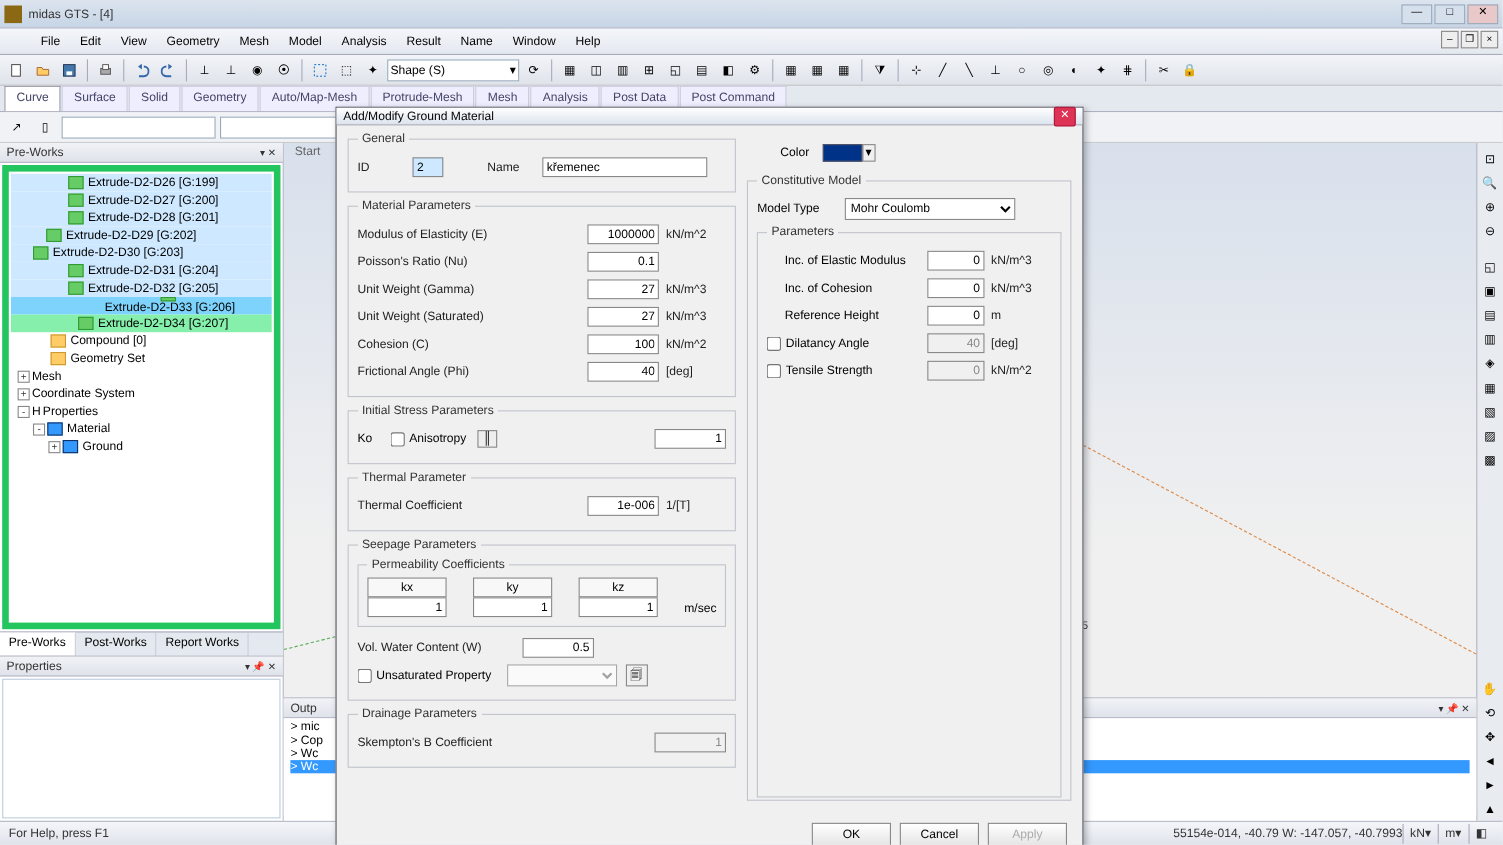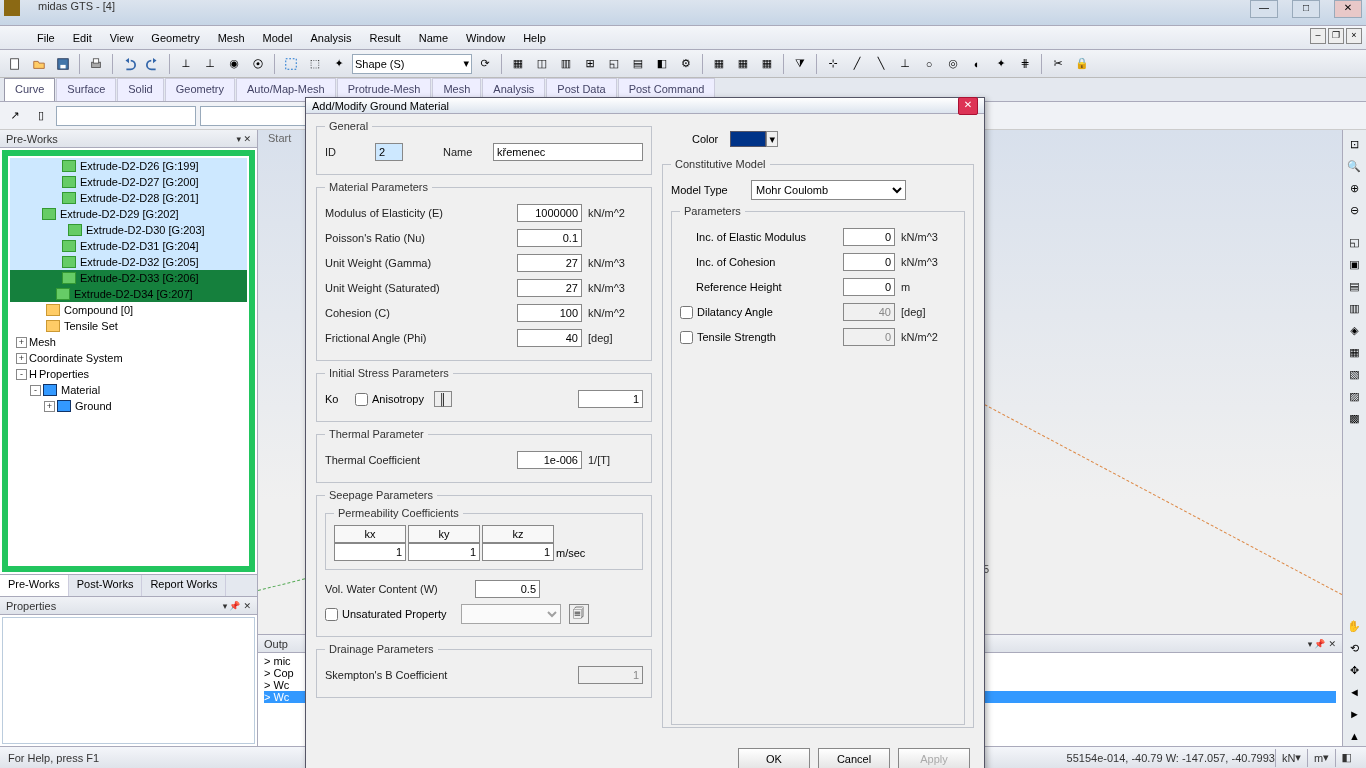--- a/index.html
+++ b/index.html
@@ -5,7 +5,7 @@
 * { box-sizing: border-box; margin: 0; padding: 0; font-family: "Segoe UI", Tahoma, sans-serif; font-size: 11px; }
 body { background: #e8ecf0; width: 1366px; height: 768px; overflow: hidden; position: relative; }
 
-.titlebar { height: 26px; background: linear-gradient(to bottom, #dce4ee, #c6d5e6); border-bottom: 1px solid #aab; display: flex; align-items: flex-start; padding: 0 4px; gap: 12px; }
+.titlebar { height: 26px; background: linear-gradient(to bottom, #dce4ee, #c6d5e6); border-bottom: 1px solid #aab; display: flex; align-items: center; padding: 0 4px; }
 .titlebar .app-icon { width: 16px; height: 16px; background: #8b6914; margin-right: 6px; }
 .titlebar .title { flex: 1; color: #333; }
 .titlebar .win-btn { width: 28px; height: 18px; margin-left: 2px; background: #d6e0ec; border: 1px solid #9ab; text-align: center; line-height: 14px; cursor: pointer; font-size: 10px; }

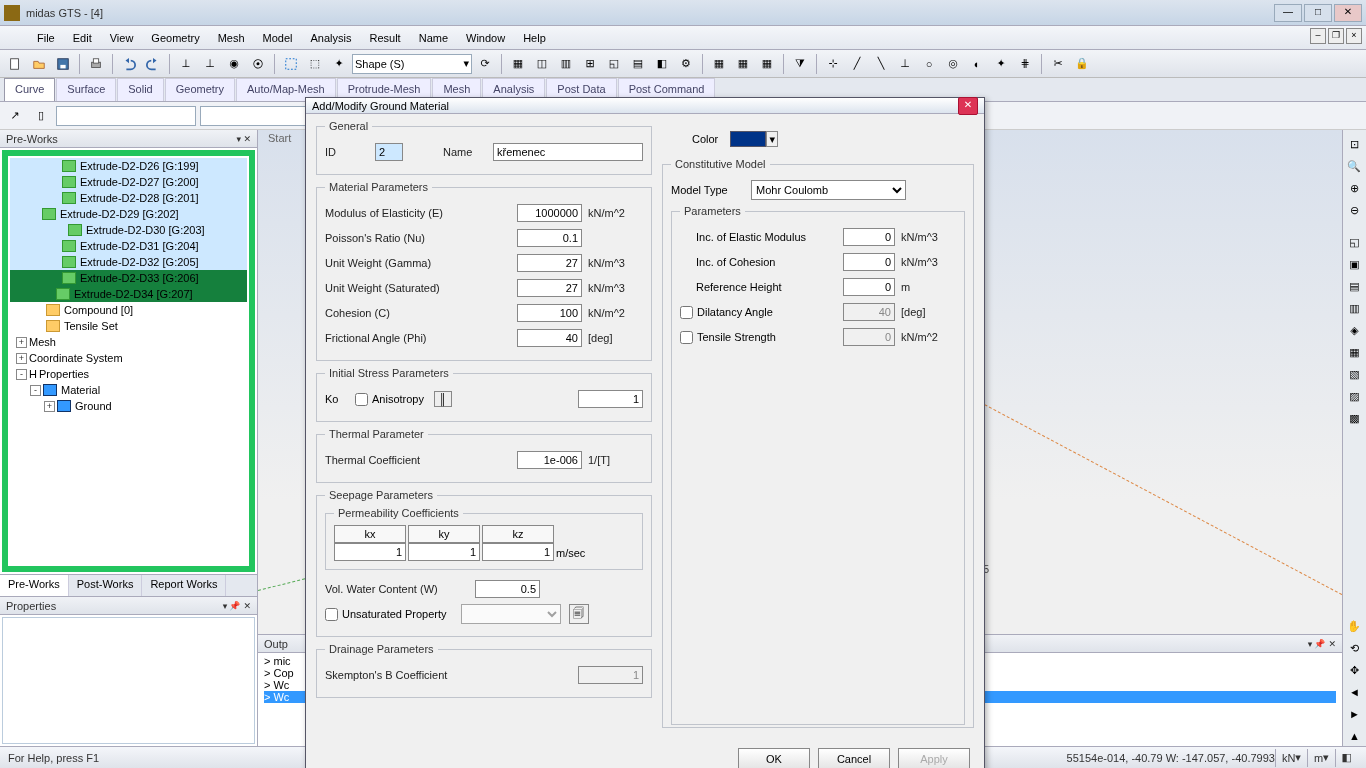--- a/index.html
+++ b/index.html
@@ -252,7 +252,7 @@
           <span class="tree-icon "></span>
           <span>Extrude-D2-D29 [G:202]</span>
         </div>
-        <div class="tree-item" style="padding-left: 58px; background: rgb(205, 232, 255);">
+        <div class="tree-item" style="padding-left: 20px; background: rgb(205, 232, 255);">
           <span class="tree-icon "></span>
           <span>Extrude-D2-D30 [G:203]</span>
         </div>

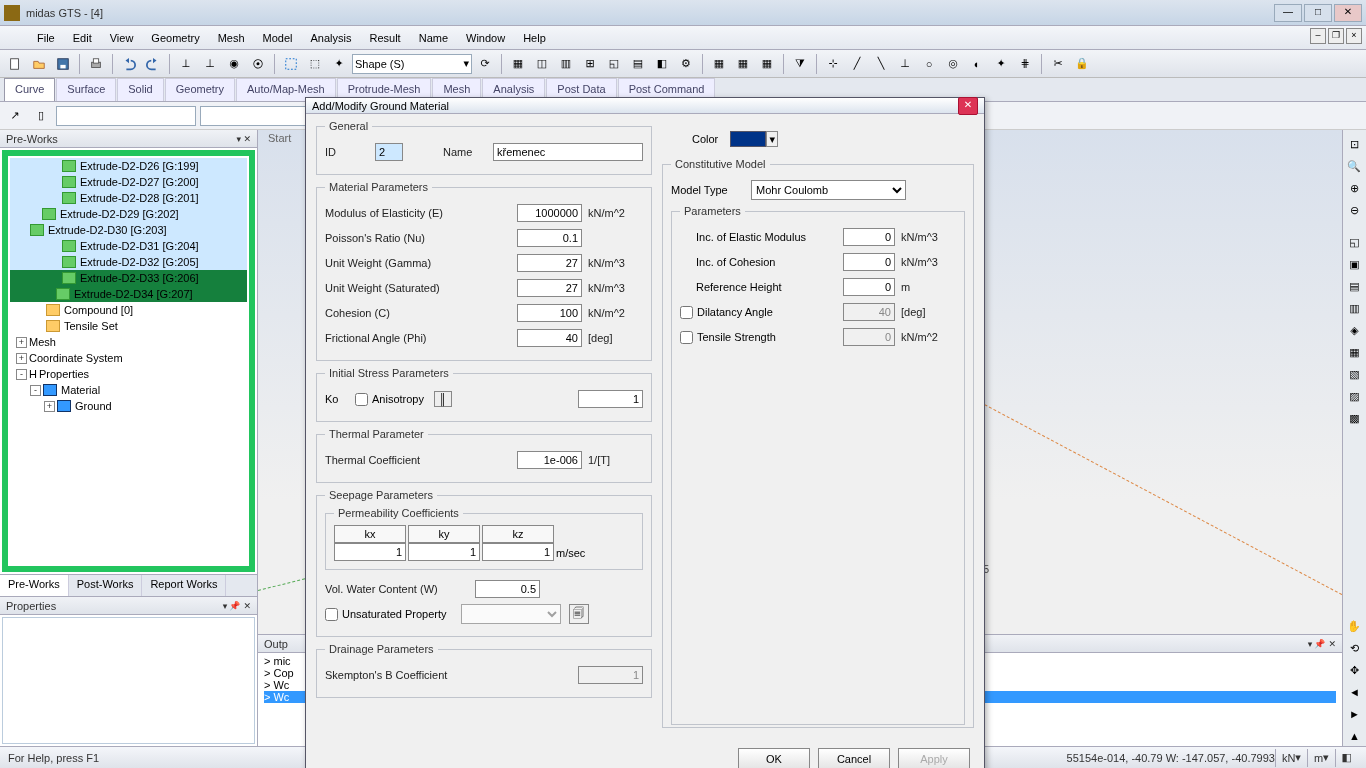--- a/index.html
+++ b/index.html
@@ -264,7 +264,7 @@
           <span class="tree-icon "></span>
           <span>Extrude-D2-D32 [G:205]</span>
         </div>
-        <div class="tree-item" style="padding-left: 52px; background: #15803d;">
+        <div class="tree-item" style="padding-left: 52px; background: #7dd3fc; flex-direction: column;">
           <span class="tree-icon "></span>
           <span>Extrude-D2-D33 [G:206]</span>
         </div>

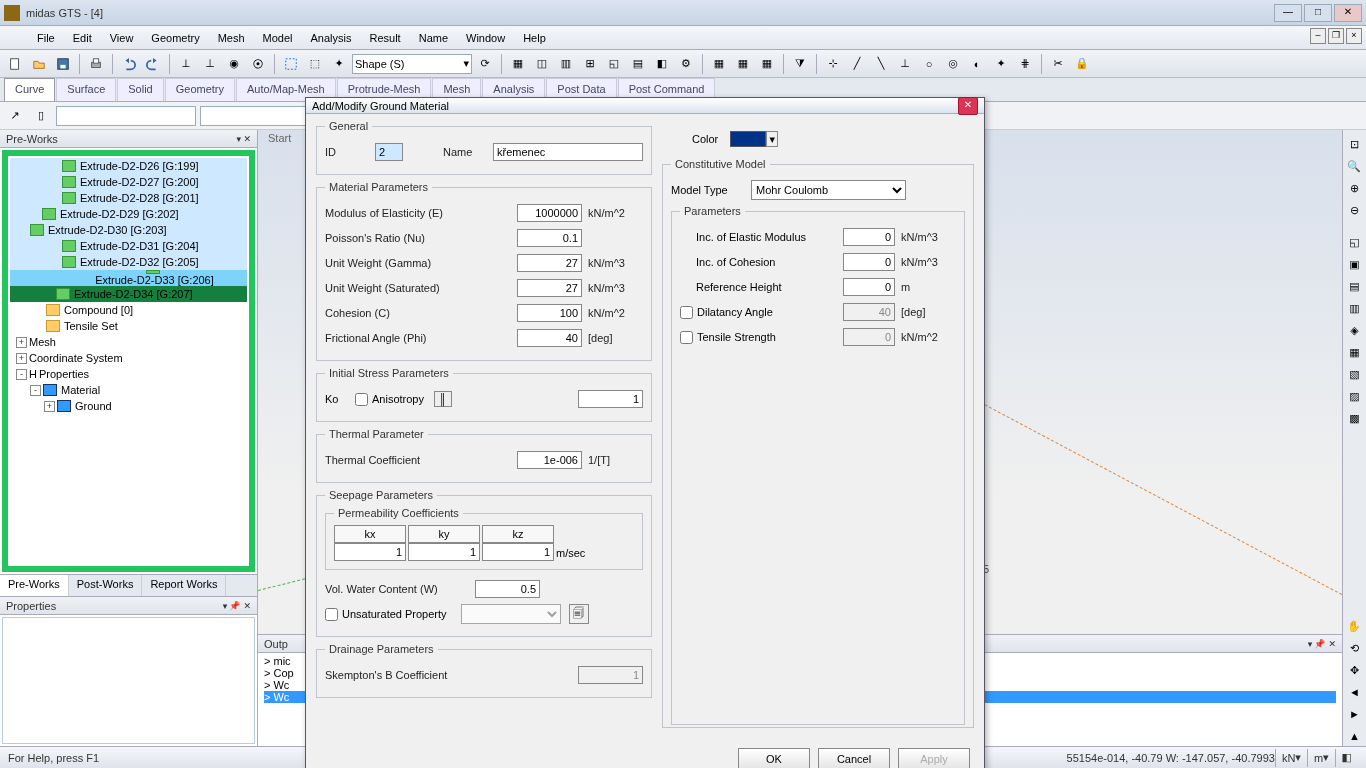--- a/index.html
+++ b/index.html
@@ -268,7 +268,7 @@
           <span class="tree-icon "></span>
           <span>Extrude-D2-D33 [G:206]</span>
         </div>
-        <div class="tree-item" style="padding-left: 46px; background: #15803d;">
+        <div class="tree-item" style="padding-left: 61px; background: #86efac;">
           <span class="tree-icon "></span>
           <span>Extrude-D2-D34 [G:207]</span>
         </div>

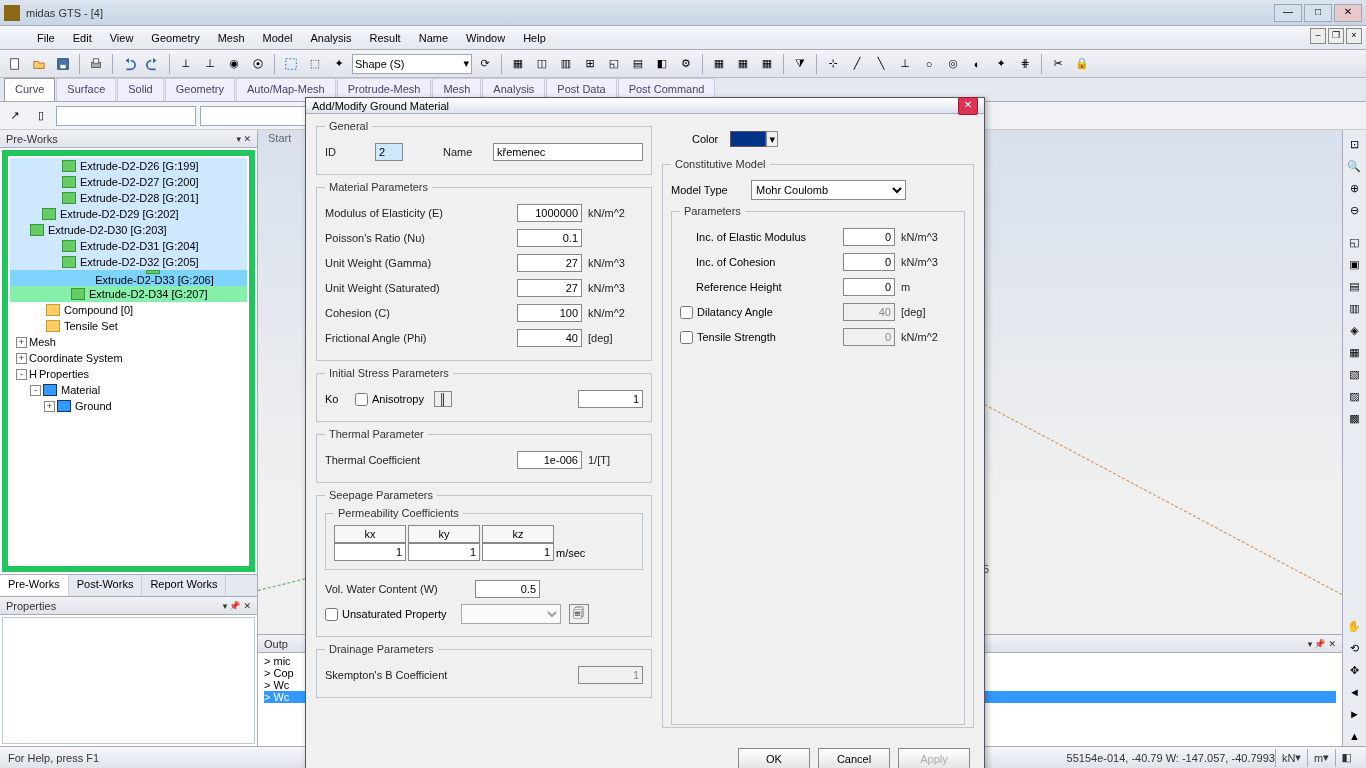--- a/index.html
+++ b/index.html
@@ -278,7 +278,7 @@
         </div>
         <div class="tree-item" style="padding-left: 36px;">
           <span class="tree-icon folder"></span>
-          <span>Tensile Set</span>
+          <span>Geometry Set</span>
         </div>
         <div class="tree-item" style="padding-left: 6px;">
           <span class="tree-exp">+</span>

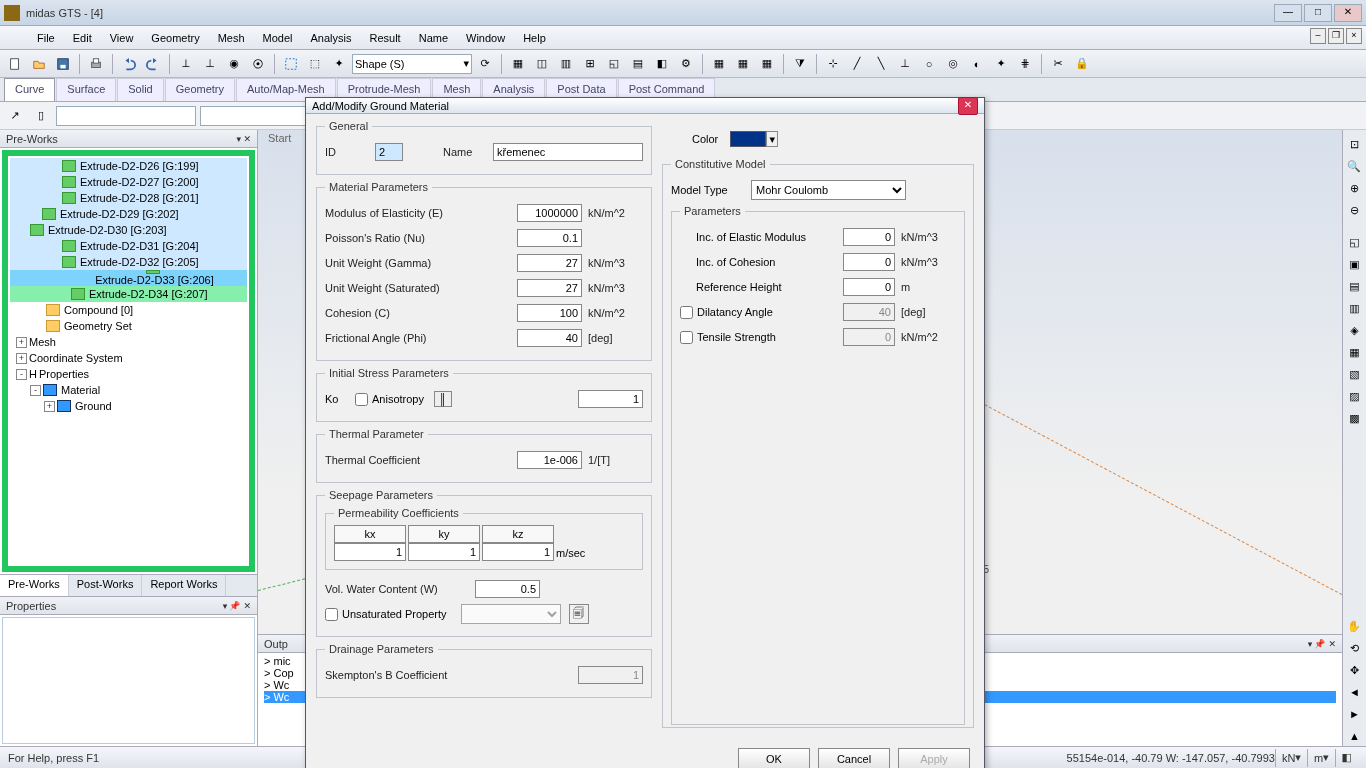--- a/index.html
+++ b/index.html
@@ -79,7 +79,7 @@
 .form-check { margin-right: 4px; }
 .form-select { height: 20px; border: 1px solid #888; background: white; font-size: 11px; width: 155px; }
 .color-swatch { width: 36px; height: 16px; background: #003388; border: 1px solid #556; display:inline-block;}
-.perm-row { display: flex; gap: 2px; }
+.perm-row { display: flex; gap: 24px; }
 .perm-col { display: flex; flex-direction: column; align-items: center; }
 .perm-head { width: 72px; height: 18px; border: 1px solid #888; text-align: center; background: #f8f8f8; line-height: 16px; }
 .perm-val { width: 72px; height: 18px; border: 1px solid #888; text-align: right; padding: 0 3px; background: white; }

